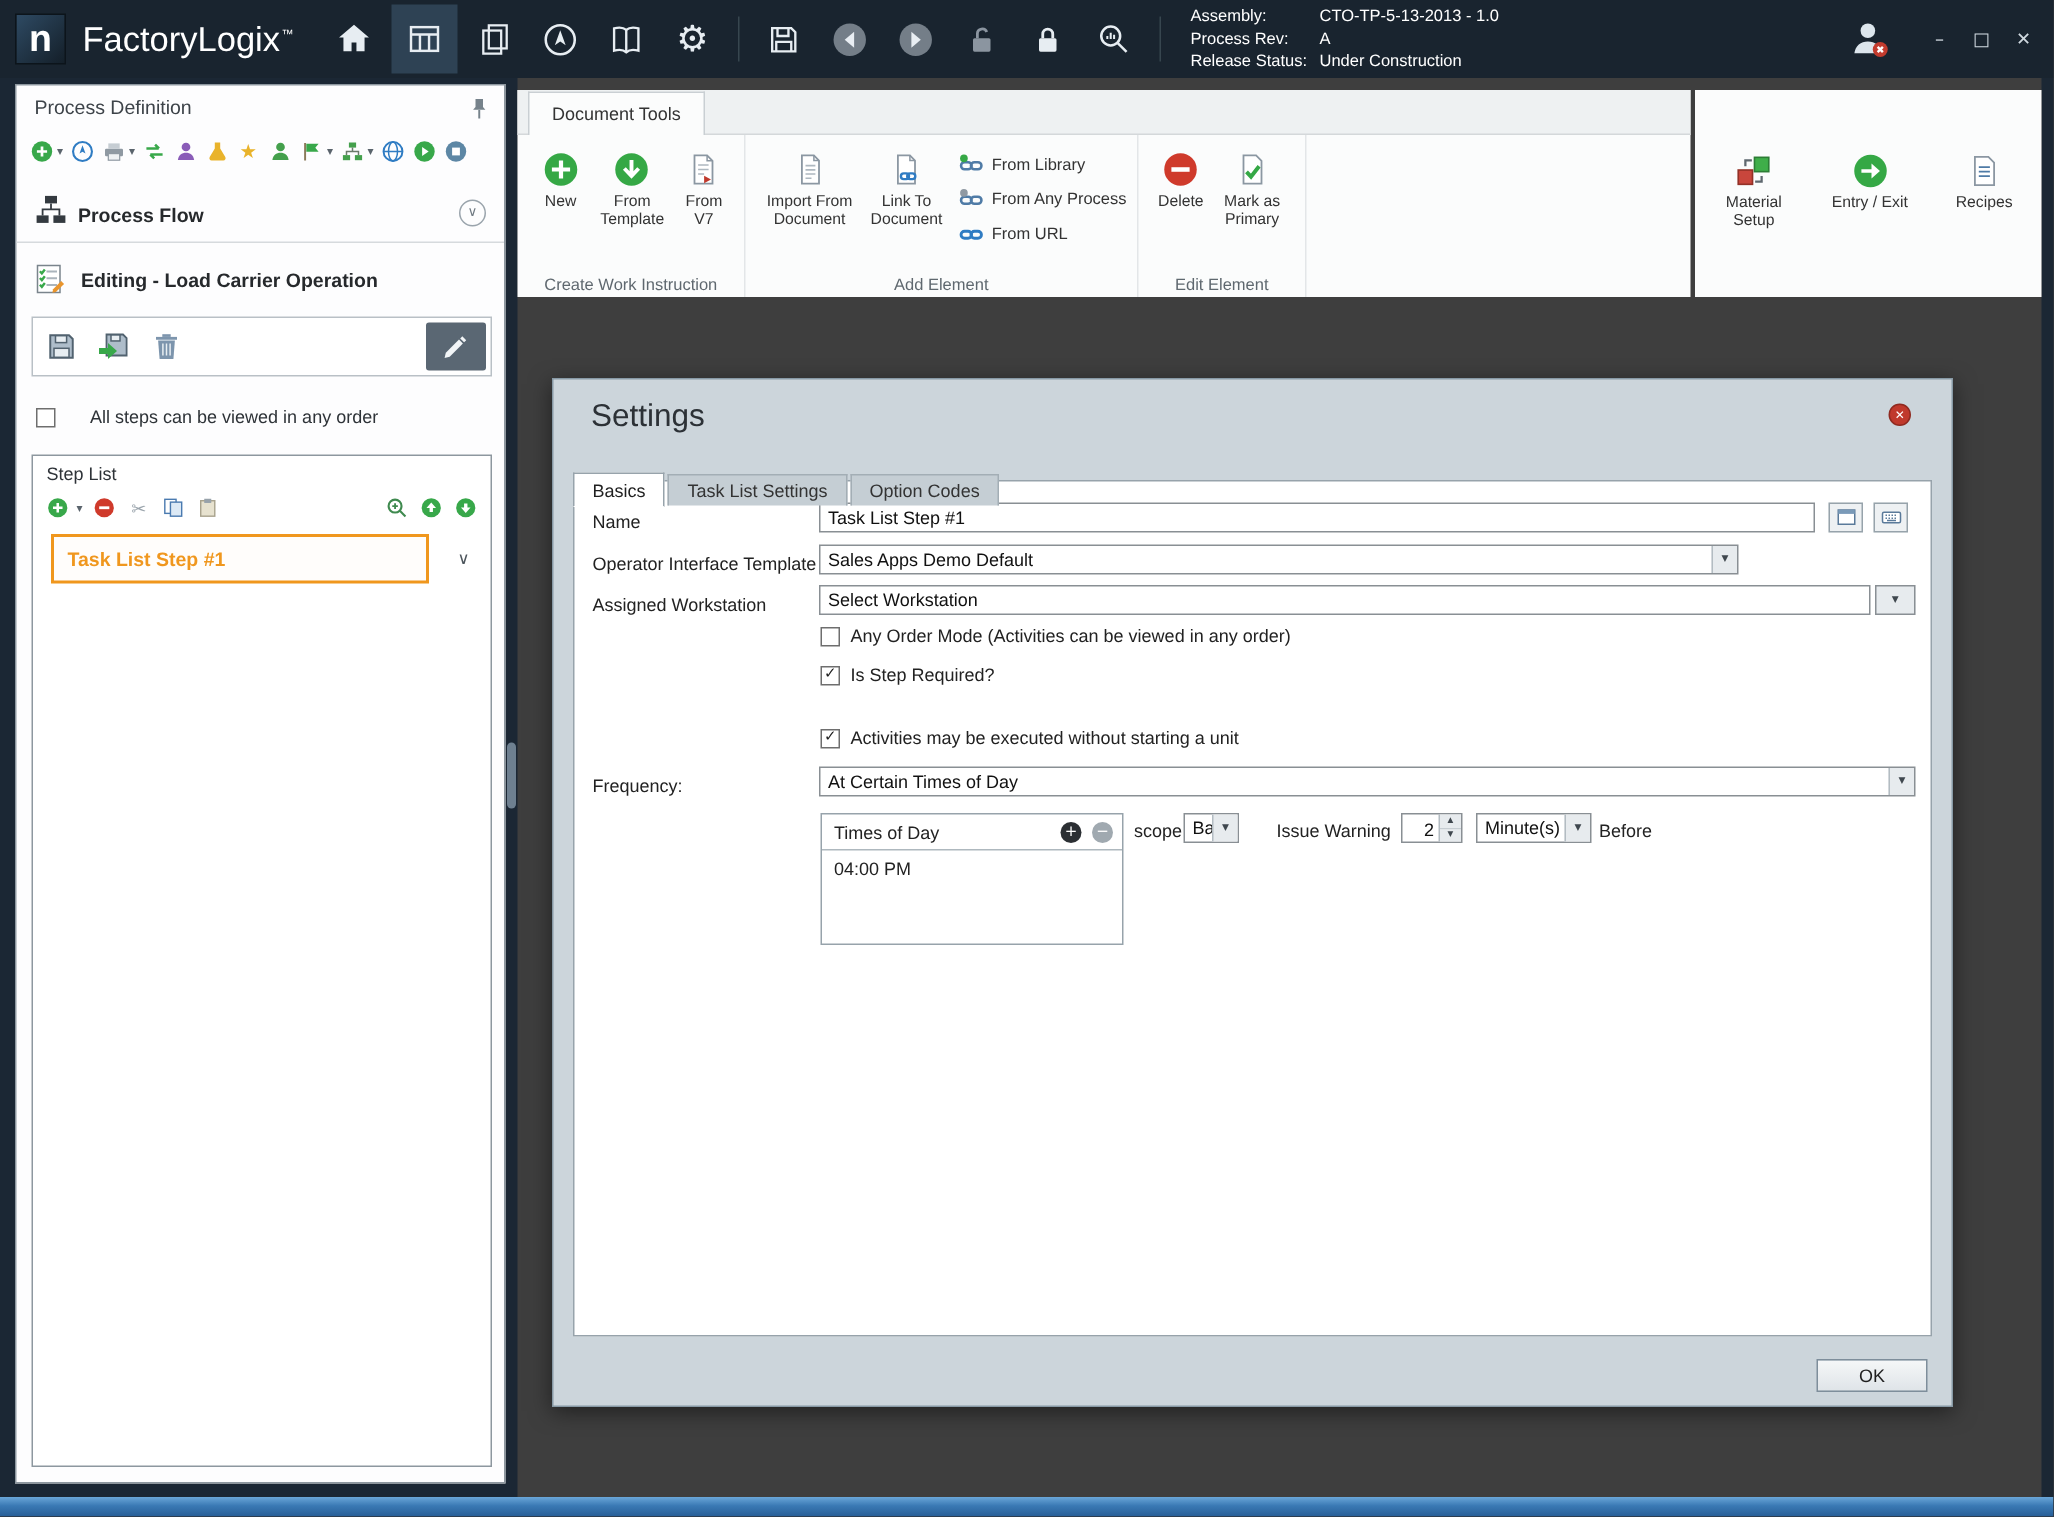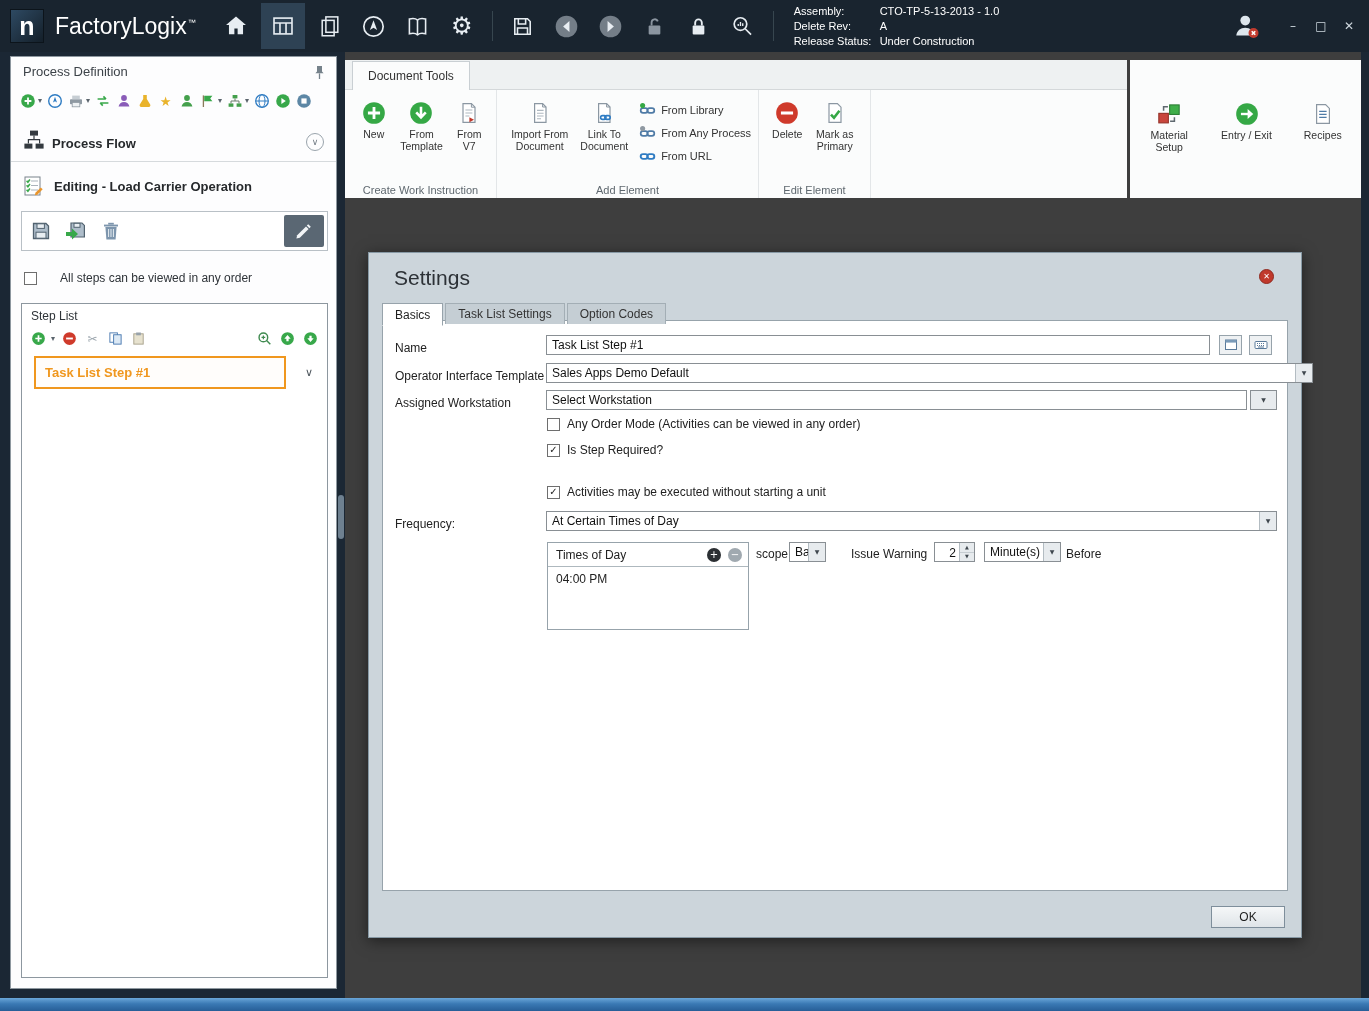--- a/index.html
+++ b/index.html
@@ -187,7 +187,7 @@
 
   <div class="tb-info">
     <div><b>Assembly:</b><span>CTO-TP-5-13-2013 - 1.0</span></div>
-    <div><b>Delete Rev:</b><span>A</span></div>
+    <div><b>Process Rev:</b><span>A</span></div>
     <div><b>Release Status:</b><span>Under Construction</span></div>
   </div>
 

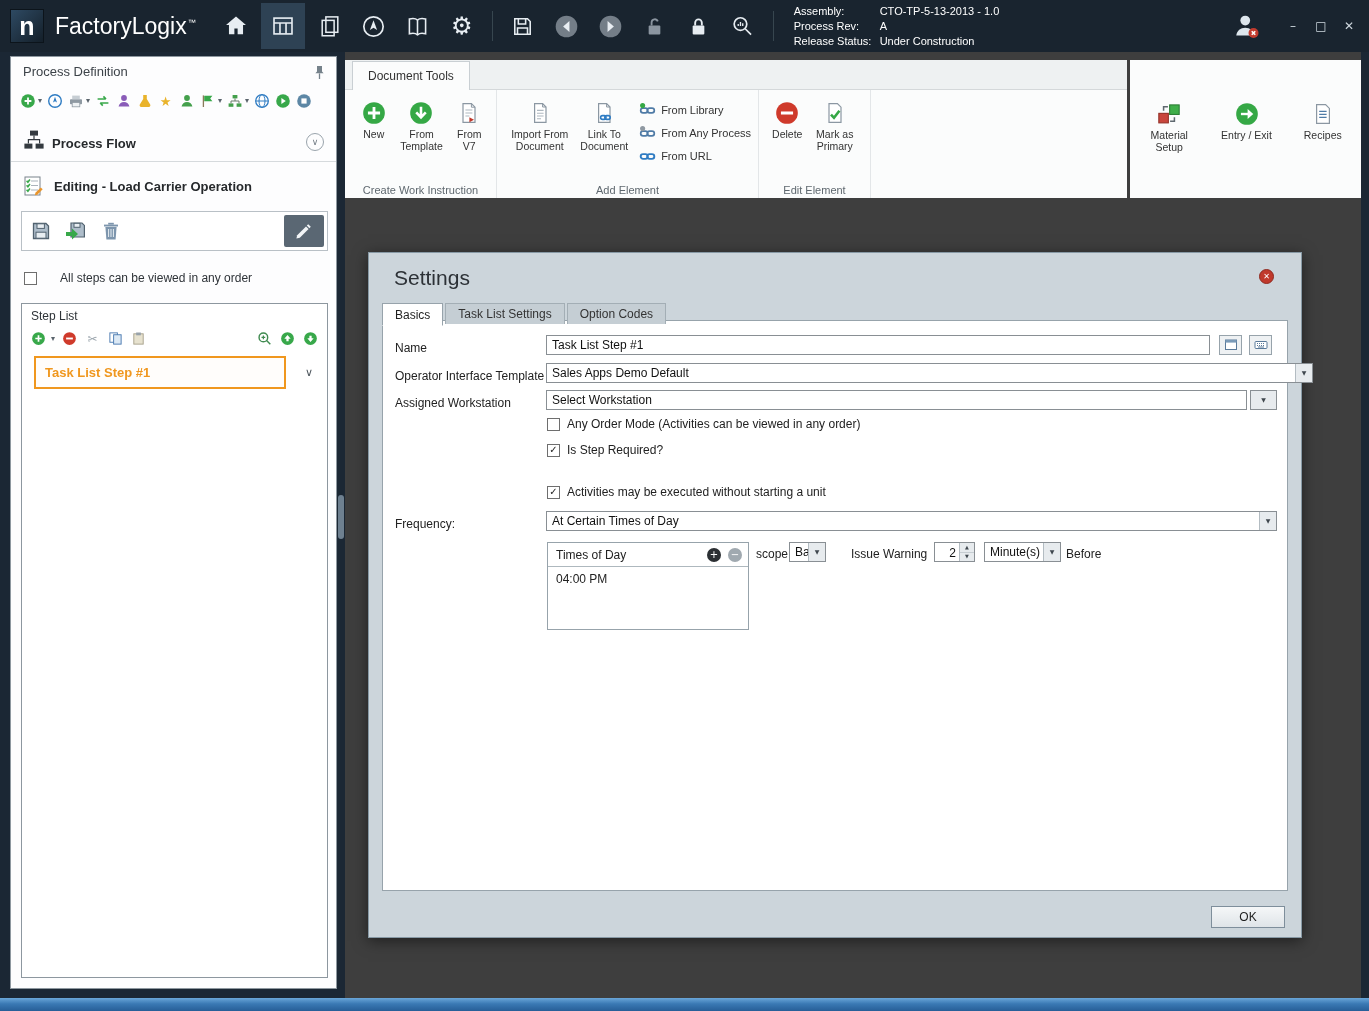--- a/index.html
+++ b/index.html
@@ -76,7 +76,7 @@
 #dialog{position:absolute;left:368px;top:252px;width:934px;height:686px;background:#ccd5db;border:1px solid #8799a5;box-shadow:0 3px 14px rgba(0,0,0,.5)}
 .dlg-title{position:absolute;left:25px;top:13px;font-size:21px;color:#2c3136}
 .dlg-close{position:absolute;right:27px;top:16px;width:15px;height:15px;border-radius:50%;background:#c0392c;border:1px solid #8f2a20;color:#fff;font-size:8px;display:flex;align-items:center;justify-content:center}
-.dlg-tabs{position:absolute;left:13px;top:50px;display:flex;align-items:flex-start;z-index:2}
+.dlg-tabs{position:absolute;left:13px;top:62px;display:flex;align-items:center;z-index:2}
 .dtab{height:21px;line-height:20px;padding:0 12px;background:#c5ced4;border:1px solid #a3aeb5;border-bottom:none;margin-right:2px;font-size:12px;color:#333}
 .dtab.sel{height:23px;line-height:22px;background:#fff;border:1px solid #97a3ab;border-bottom:1px solid #fff;color:#1f1f1f}
 .dlg-page{position:absolute;left:13px;right:13px;top:67px;bottom:46px;background:#fff;border:1px solid #97a3ab}

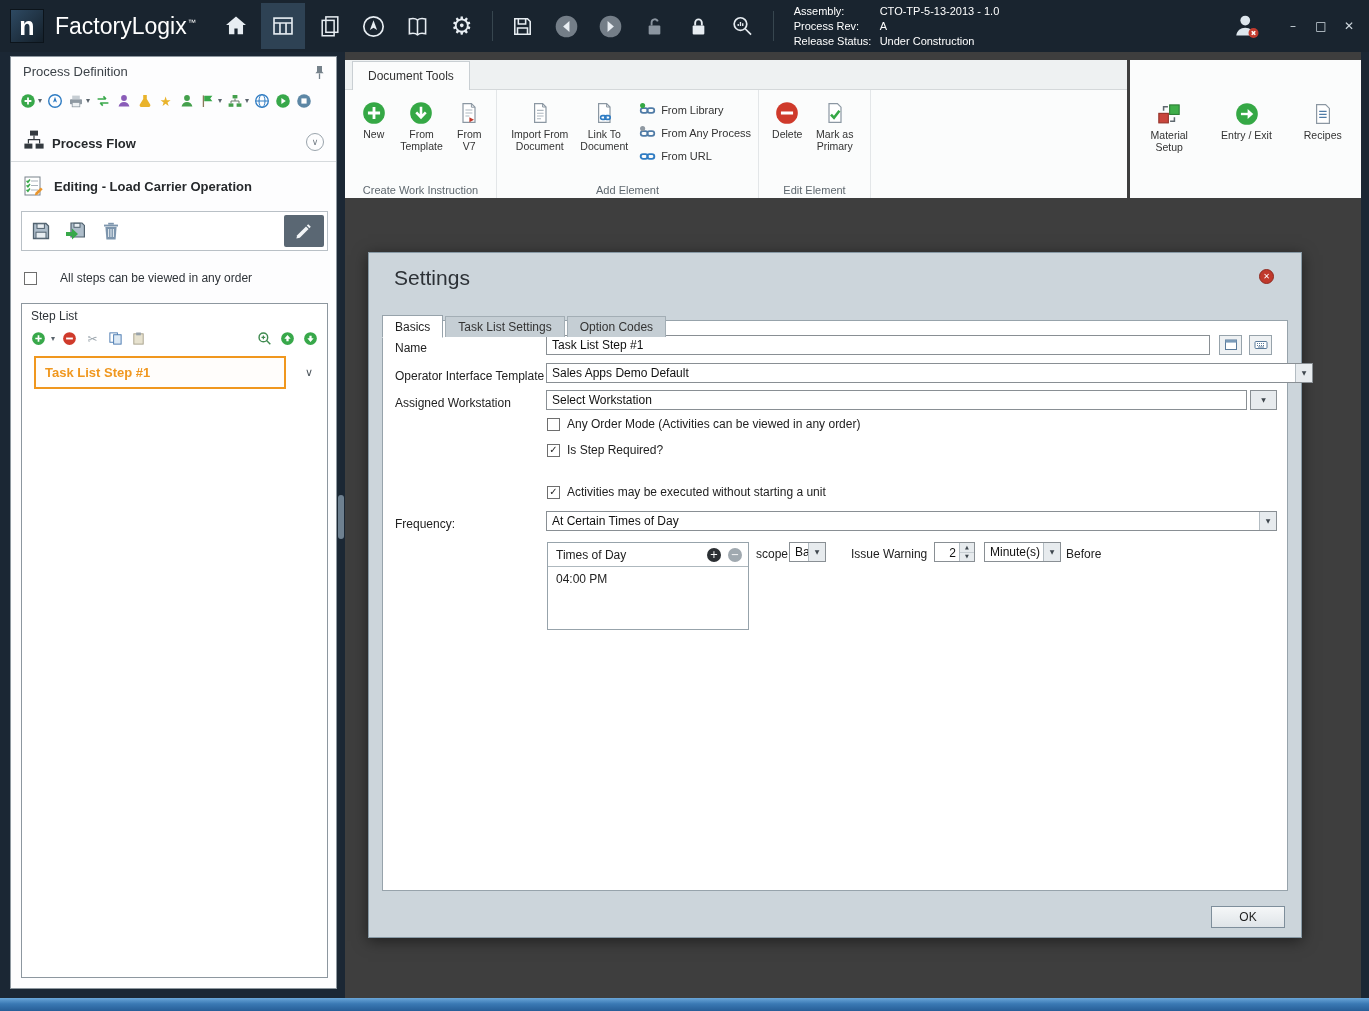--- a/index.html
+++ b/index.html
@@ -606,7 +606,7 @@
     </span>
 
     <span class="flabel" style="left:12px;top:48px">Operator Interface Template</span>
-    <div class="combo" style="left:163px;top:42px;width:767px">
+    <div class="combo" style="left:163px;top:42px;width:613px">
       <span class="combo-val">Sales Apps Demo Default</span>
       <span class="combo-arrow glyph">▼</span>
     </div>

